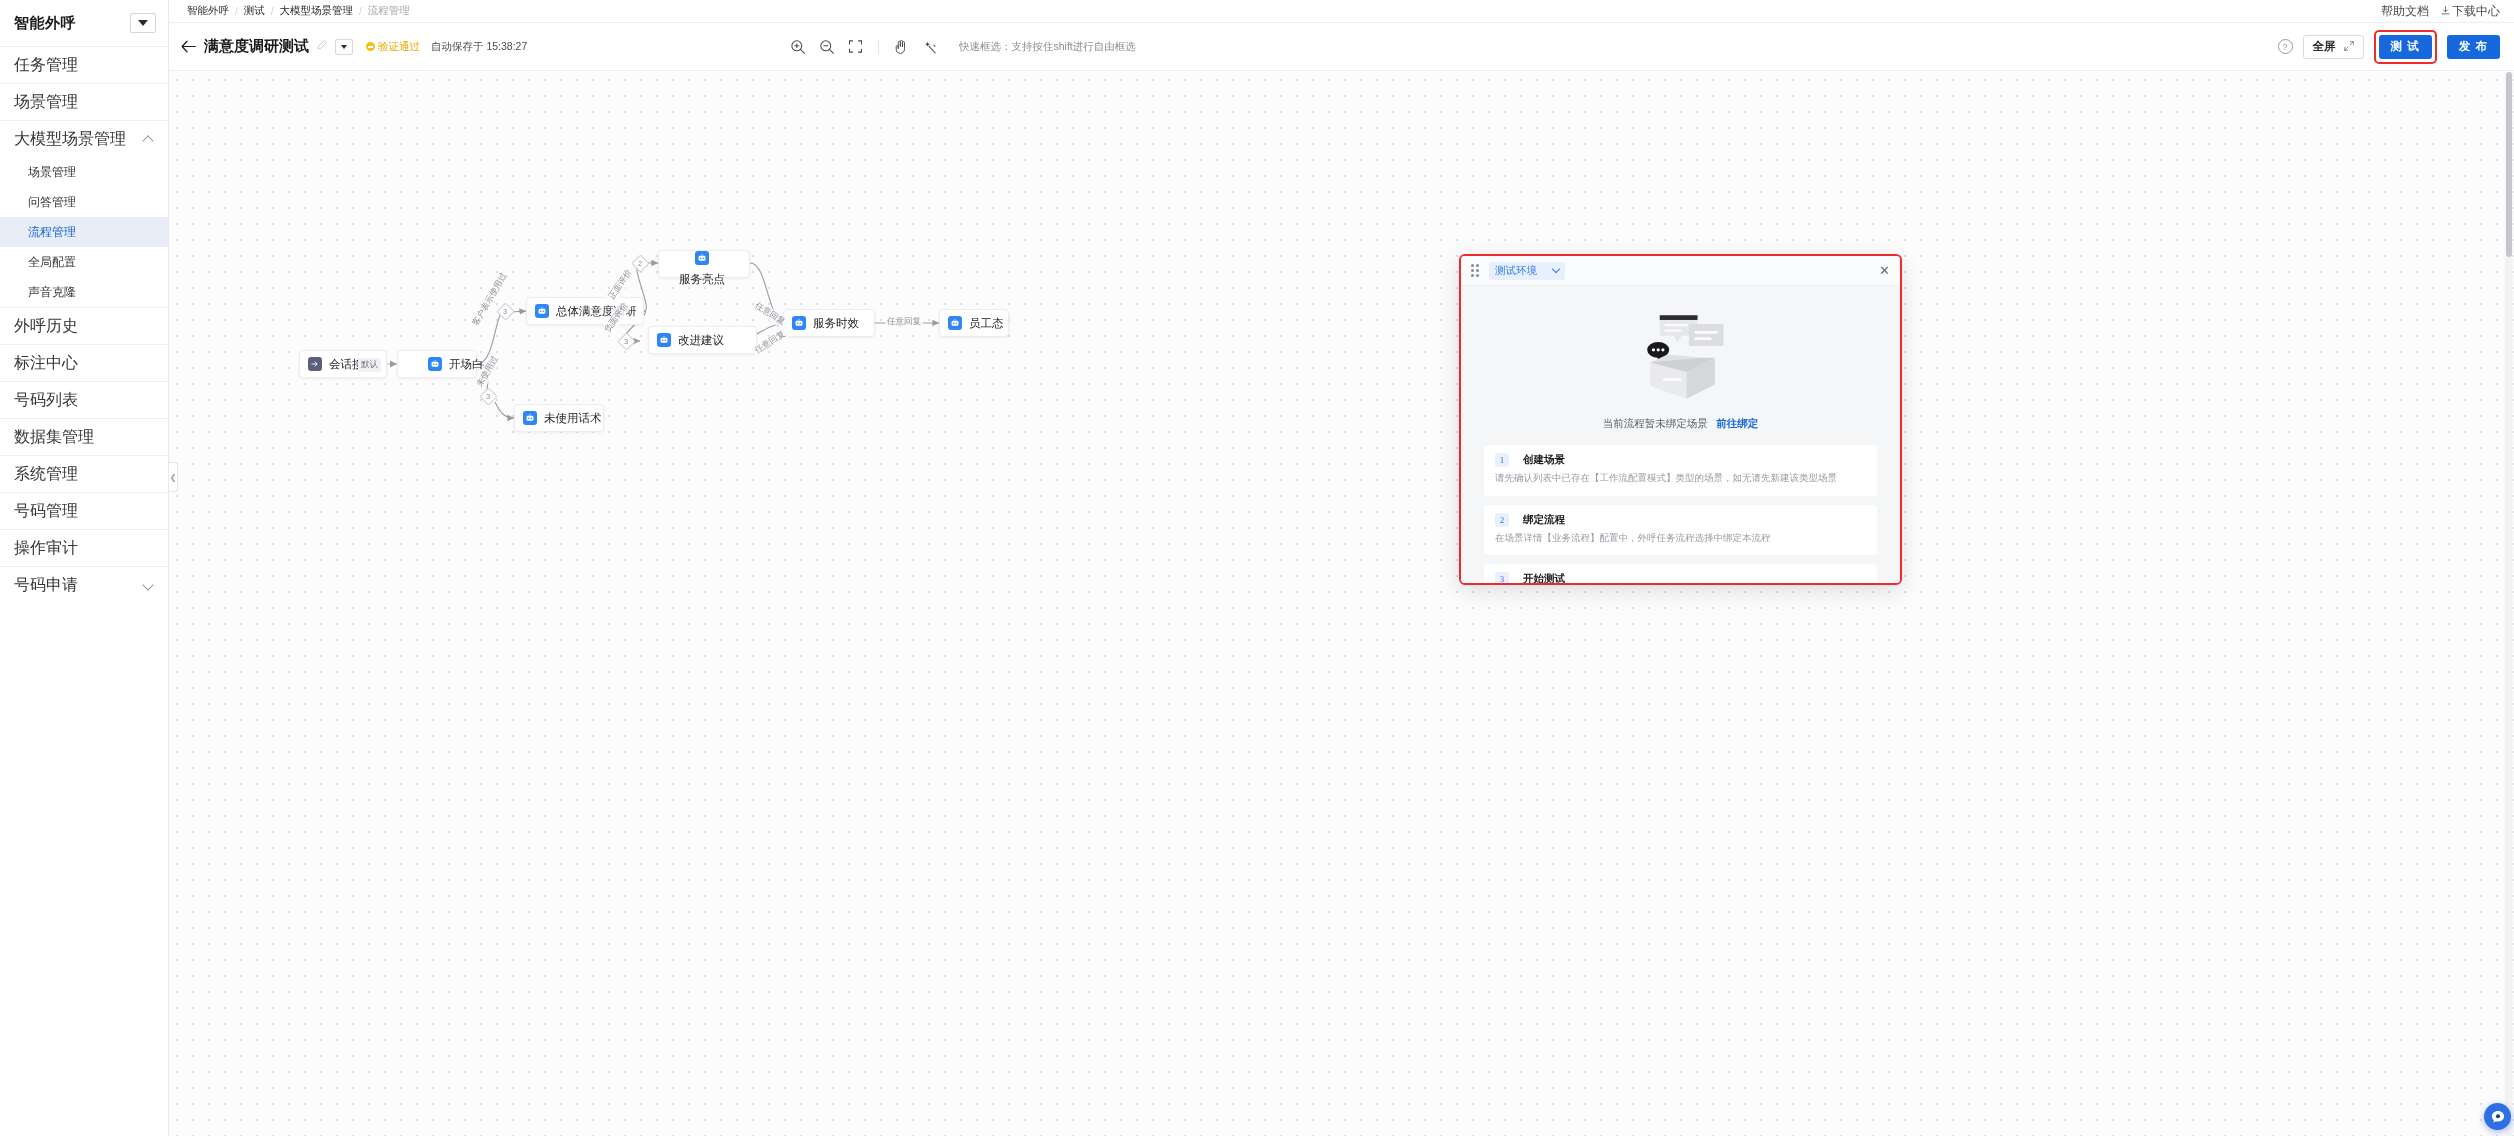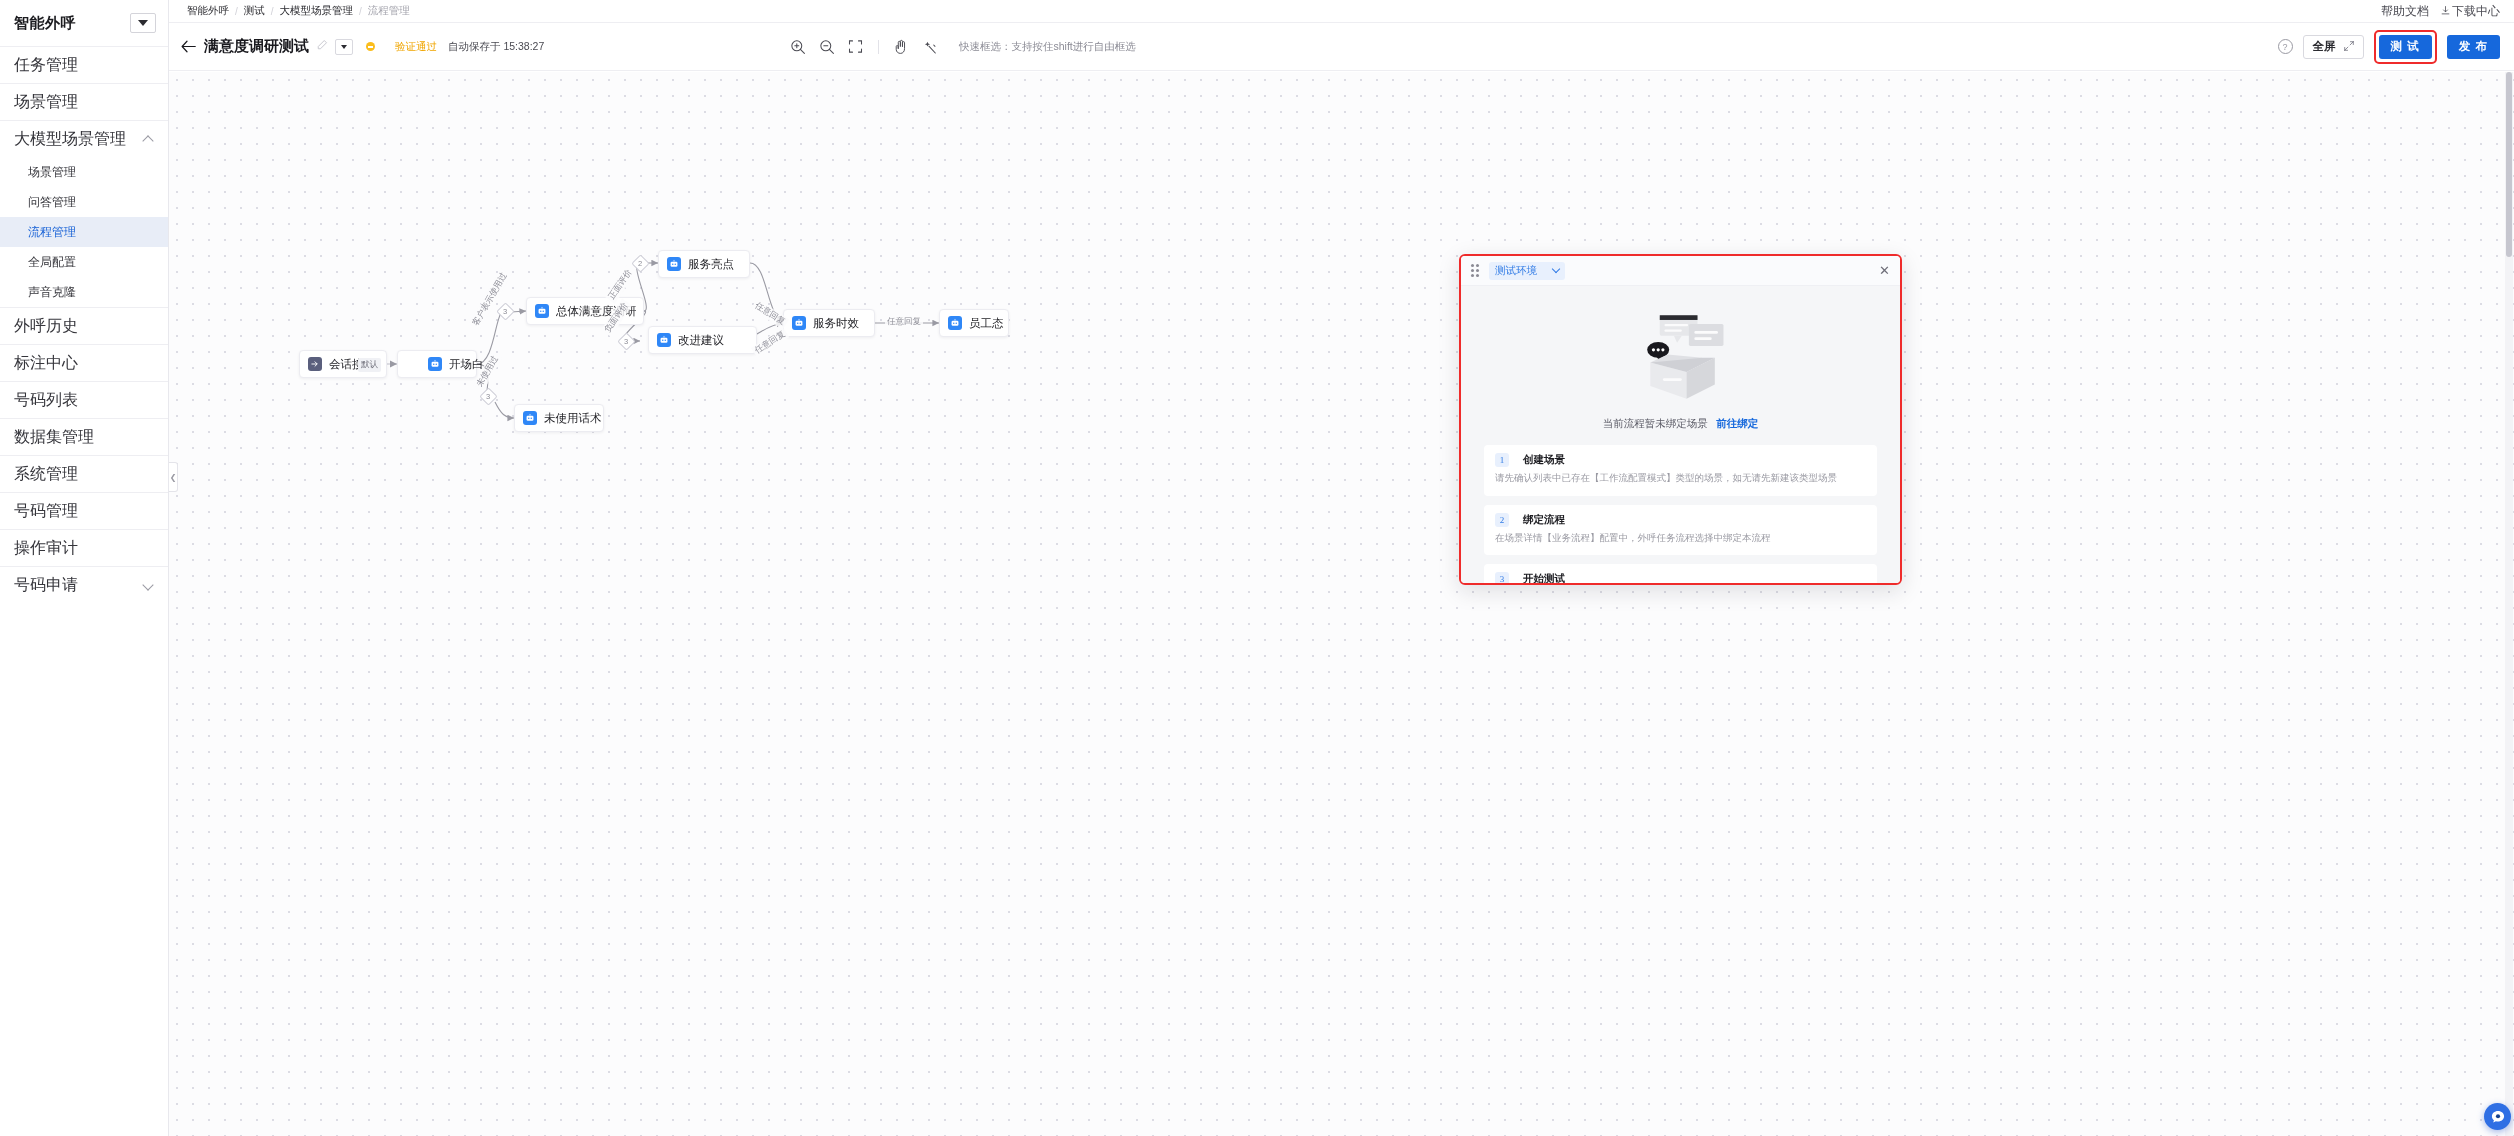--- a/index.html
+++ b/index.html
@@ -80,7 +80,7 @@
     display: flex; align-items: center; justify-content: center; cursor: pointer;
   }
   .title-caret i { width: 0;height:0;border-left:3.5px solid transparent;border-right:3.5px solid transparent;border-top:4.5px solid #2b2b30; }
-  .verify { display: flex; align-items: center; gap: 20px; margin-left: 6px; justify-content: flex-end; }
+  .verify { display: flex; align-items: center; gap: 3px; margin-left: 6px; justify-content: flex-end; }
   .verify-dot {
     width: 9px; height: 9px; border-radius: 50%; background: #fbbd1c; position: relative;
   }

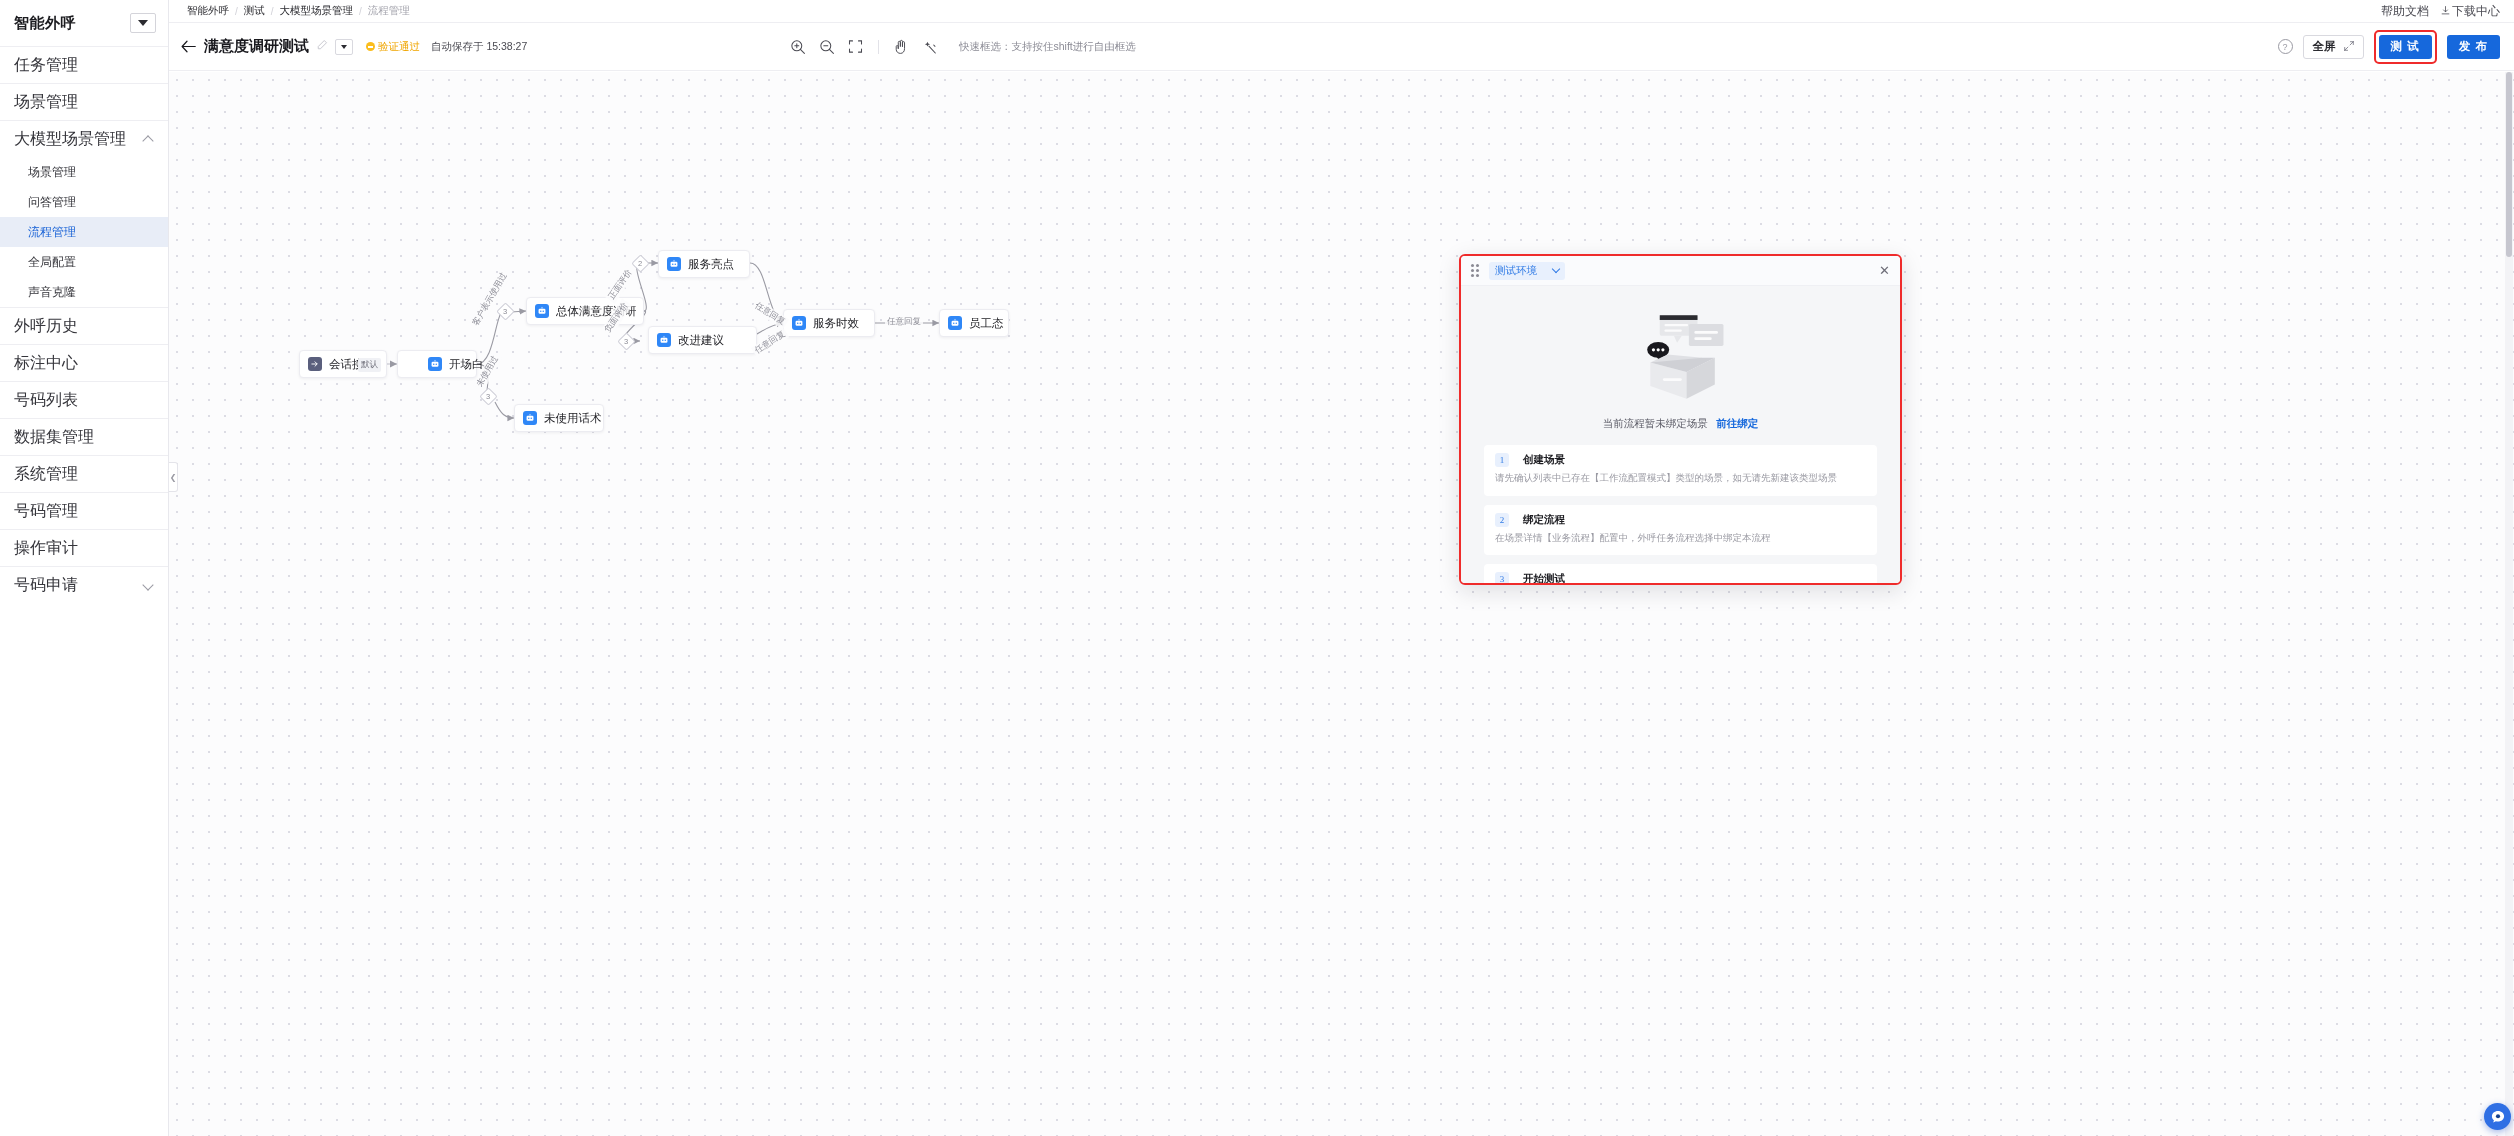--- a/index.html
+++ b/index.html
@@ -450,7 +450,7 @@
         <span>总体满意度调研</span>
       </div>
 
-      <div class="node" style="left:489px; top:178px; width:92px;">
+      <div class="node" style="left:489px; top:178px; width:92px;flex-direction:column;">
         <span class="node-ico ico-bot">
           <svg class="ico-svg" viewBox="0 0 16 16">
               <rect x="2.5" y="4.5" width="11" height="8" rx="2" fill="#fff"></rect>

